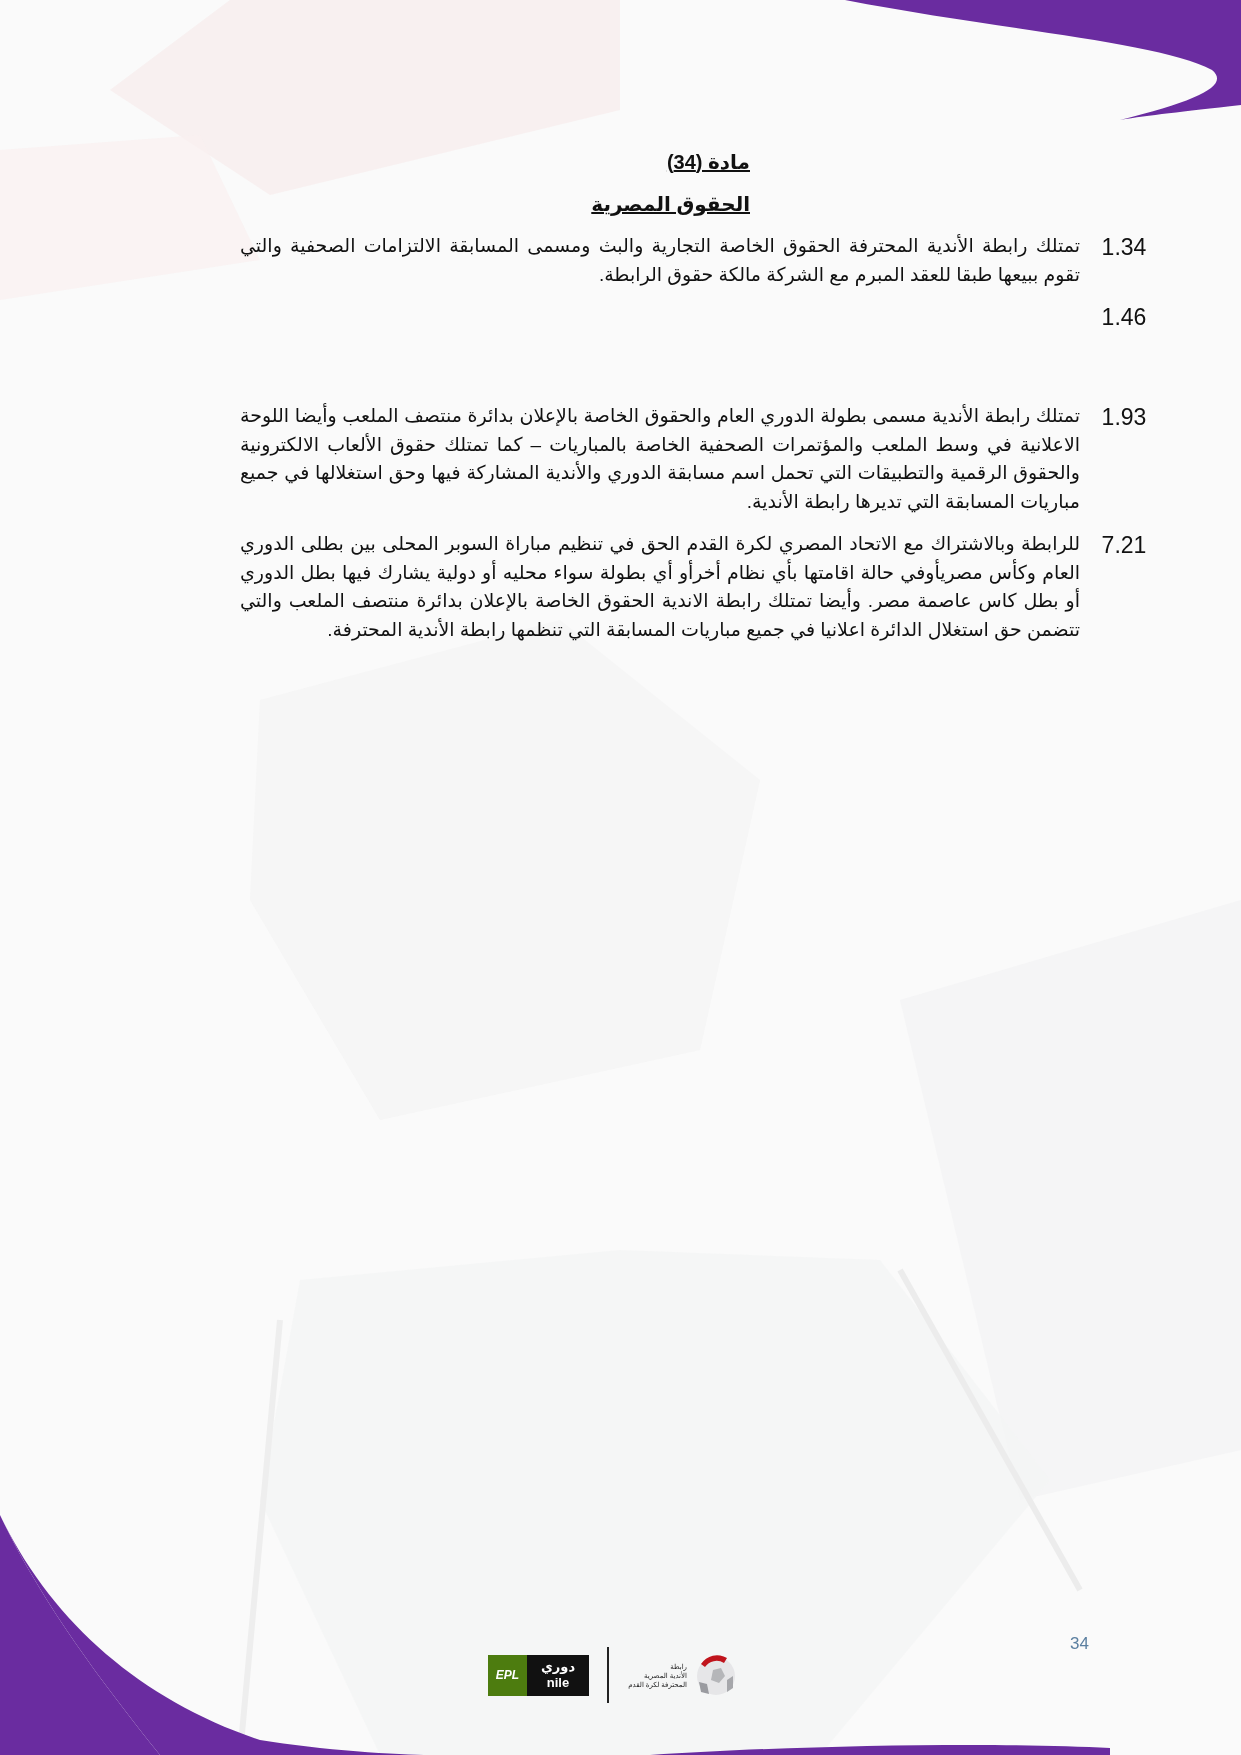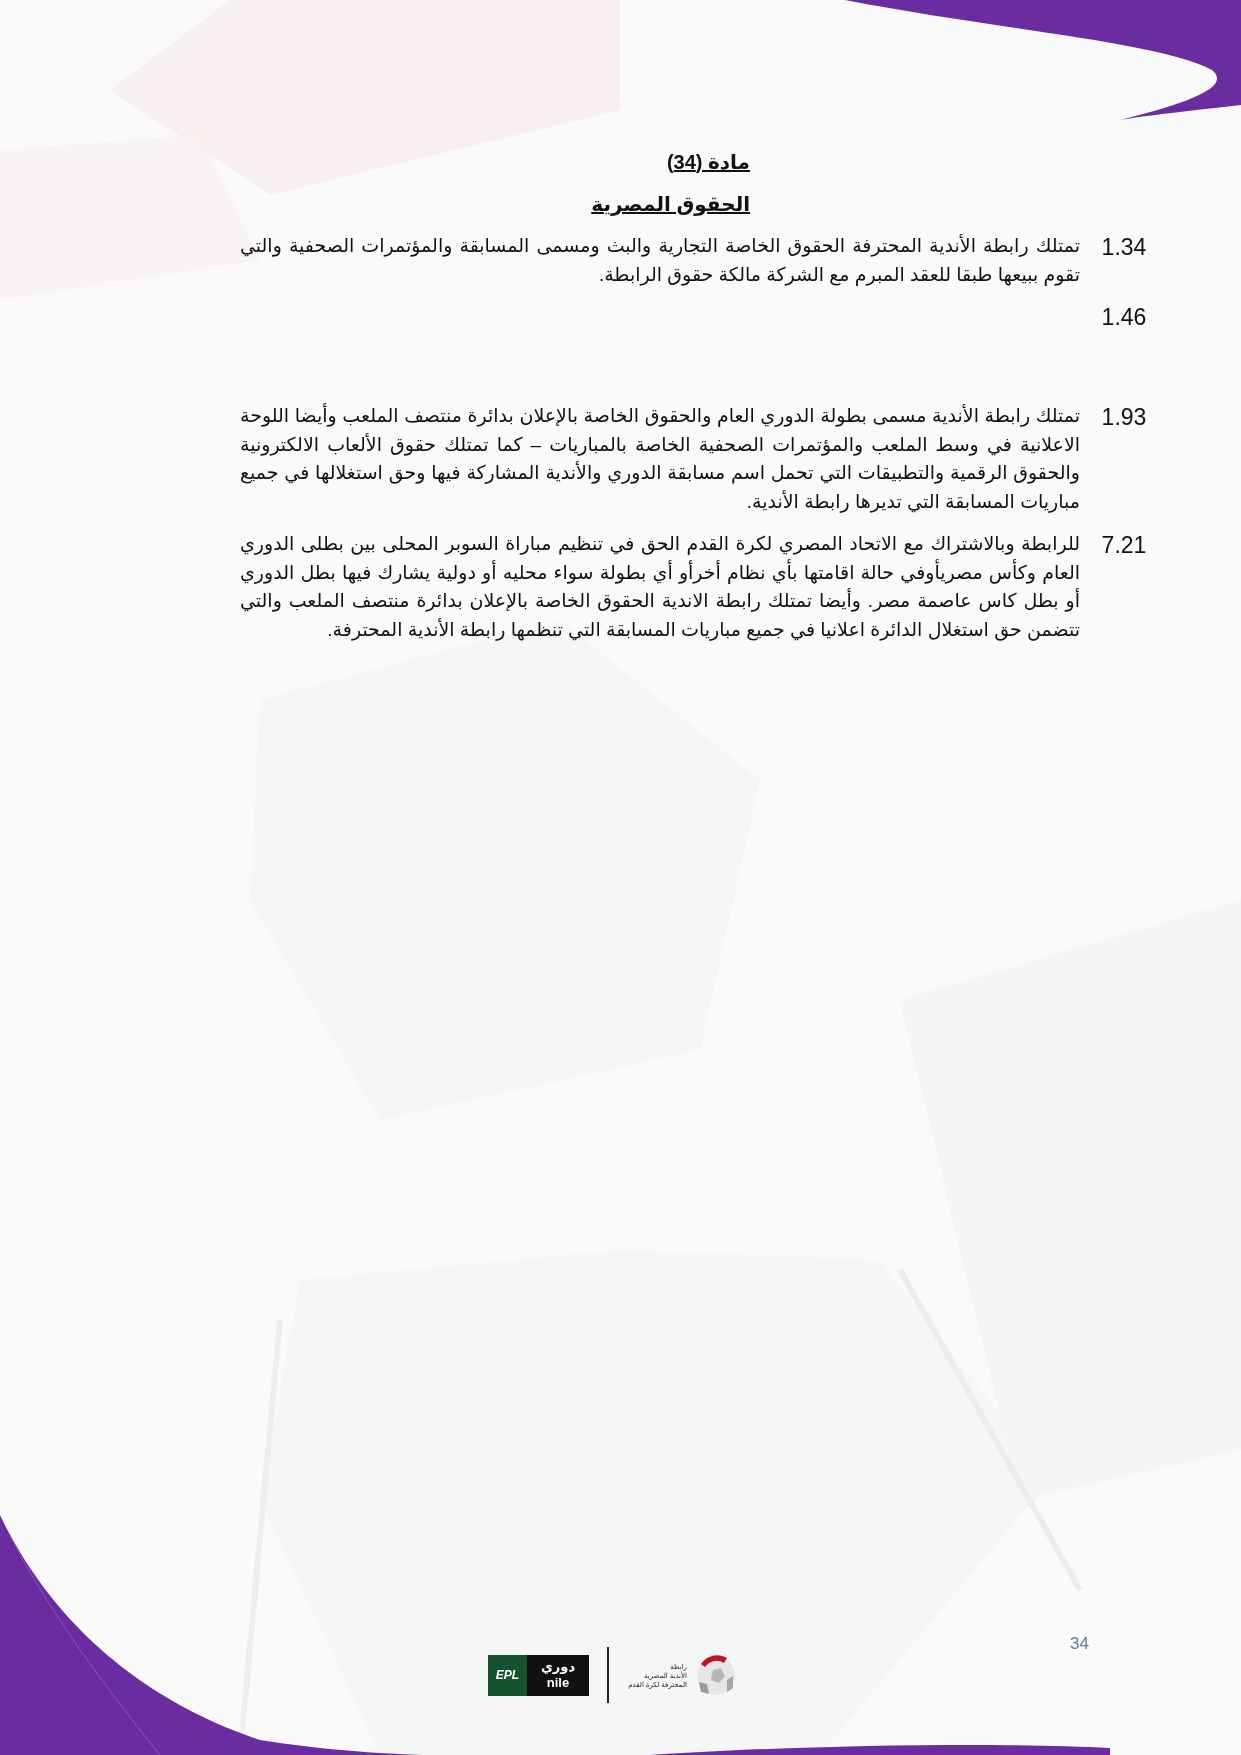--- a/index.html
+++ b/index.html
@@ -86,7 +86,7 @@
 
   <div class="clause" style="top:232px;">
     <div class="clause-num">1.34</div>
-    <div class="clause-text">تمتلك رابطة الأندية المحترفة الحقوق الخاصة التجارية والبث ومسمى المسابقة والمؤتمرات الصحفية والتي تقوم ببيعها طبقا للعقد المبرم مع الشركة مالكة حقوق الرابطة.</div>
+    <div class="clause-text">تمتلك رابطة الأندية المحترفة الحقوق الخاصة التجارية والبث ومسمى المسابقة الالتزامات الصحفية والتي تقوم ببيعها طبقا للعقد المبرم مع الشركة مالكة حقوق الرابطة.</div>
   </div>
 
   <div class="clause" style="top:302px;">

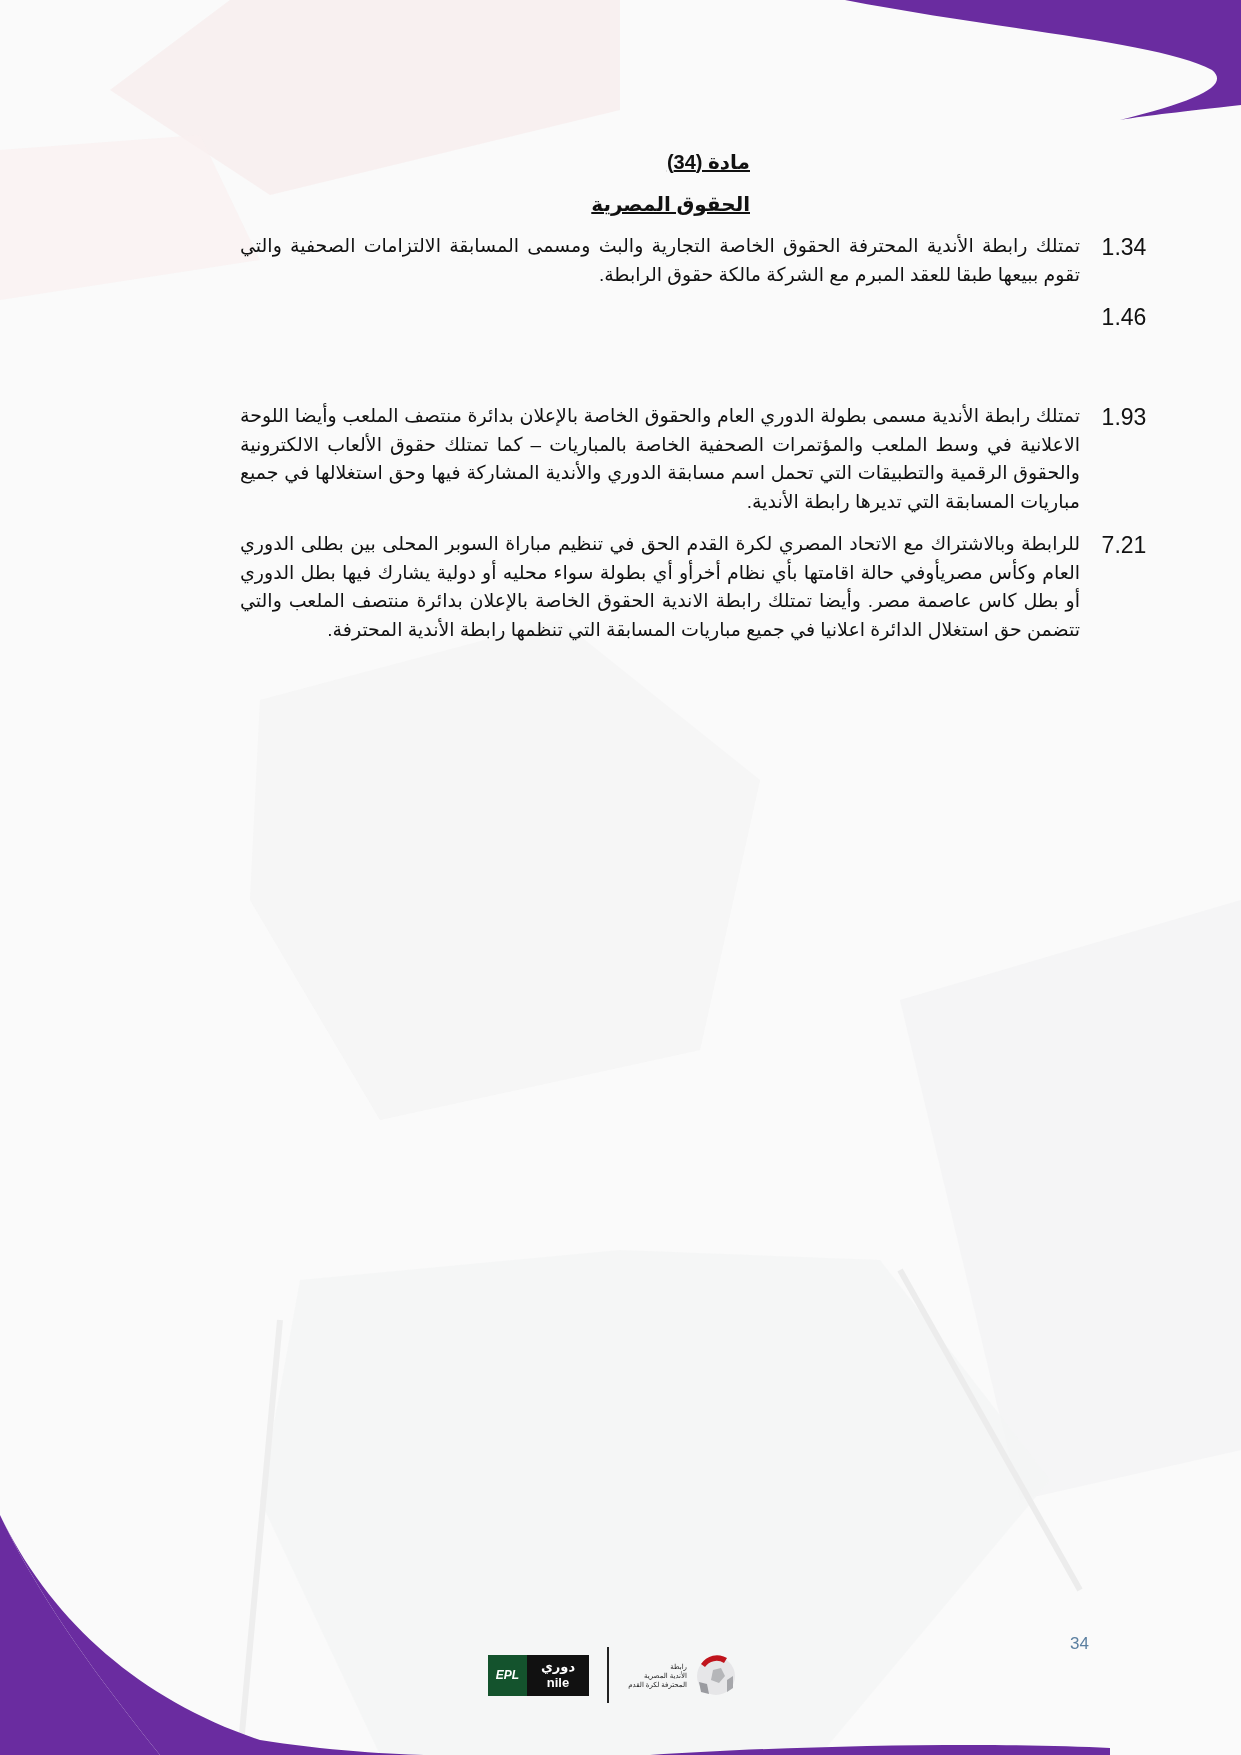--- a/index.html
+++ b/index.html
@@ -37,7 +37,7 @@
   }
   .epl-logo { display: flex; height: 41px; }
   .epl-purple {
-    width: 39px; height: 41px; background: #14532d; color: #fff;
+    width: 39px; height: 41px; background: #4d7c0f; color: #fff;
     font-weight: bold; font-size: 12px; display: flex; align-items: center; justify-content: center;
     font-style: italic;
   }

